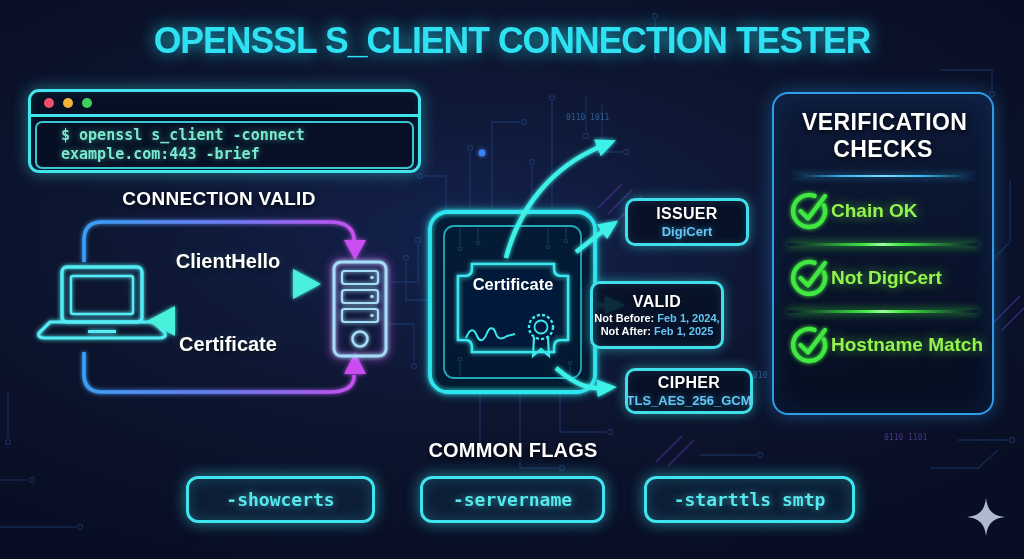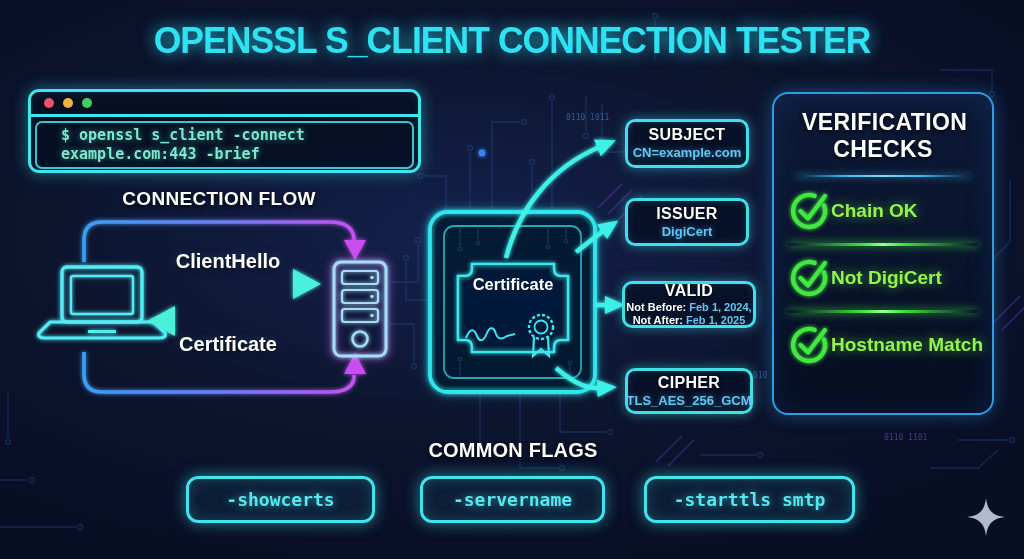--- a/index.html
+++ b/index.html
@@ -302,10 +302,6 @@
   <div class="abs arrow-label lbl-clienthello">ClientHello</div>
   <div class="abs arrow-label lbl-certificate">Certificate</div>
 
-  <div class="abs field-box box-subject">
-    <div class="field-title">SUBJECT</div>
-    <div class="field-value">CN=example.com</div>
-  </div>
   <div class="abs field-box box-issuer">
     <div class="field-title">ISSUER</div>
     <div class="field-value">DigiCert</div>

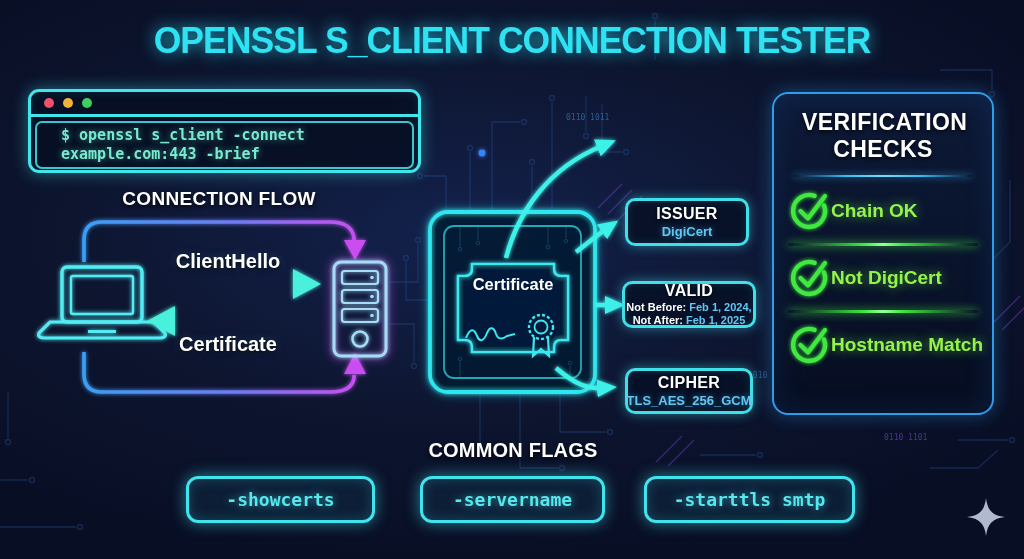--- a/index.html
+++ b/index.html
@@ -298,7 +298,7 @@
     <div class="terminal-body"><span>$ openssl s_client -connect</span><br><span>example.com:443 -brief</span></div>
   </div>
 
-  <div class="abs flow-heading">CONNECTION FLOW</div>
+  <div class="abs flow-heading">CONNECTION VALID</div>
   <div class="abs arrow-label lbl-clienthello">ClientHello</div>
   <div class="abs arrow-label lbl-certificate">Certificate</div>
 

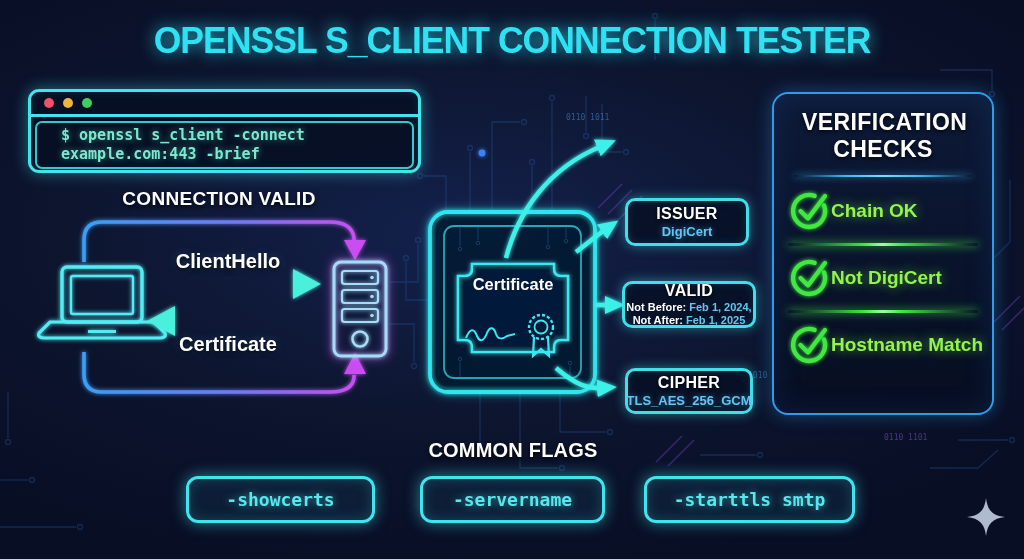--- a/index.html
+++ b/index.html
@@ -64,7 +64,7 @@
   .field-value{color:#63c6f2;font-weight:700;font-size:13px;margin-top:2px;text-shadow:0 0 6px rgba(90,200,250,.5);}
   .box-subject{left:625px;top:119px;width:124px;height:49px;}
   .box-issuer{left:625px;top:198px;width:124px;height:48px;}
-  .box-valid{left:622px;top:281px;width:134px;height:47px;}
+  .box-valid{left:590px;top:281px;width:134px;height:68px;}
   .box-cipher{left:625px;top:368px;width:128px;height:46px;}
   .valid-line{font-size:11px;font-weight:800;color:#fff;margin-top:1px;}
   .valid-line .v{color:#63c6f2;}

